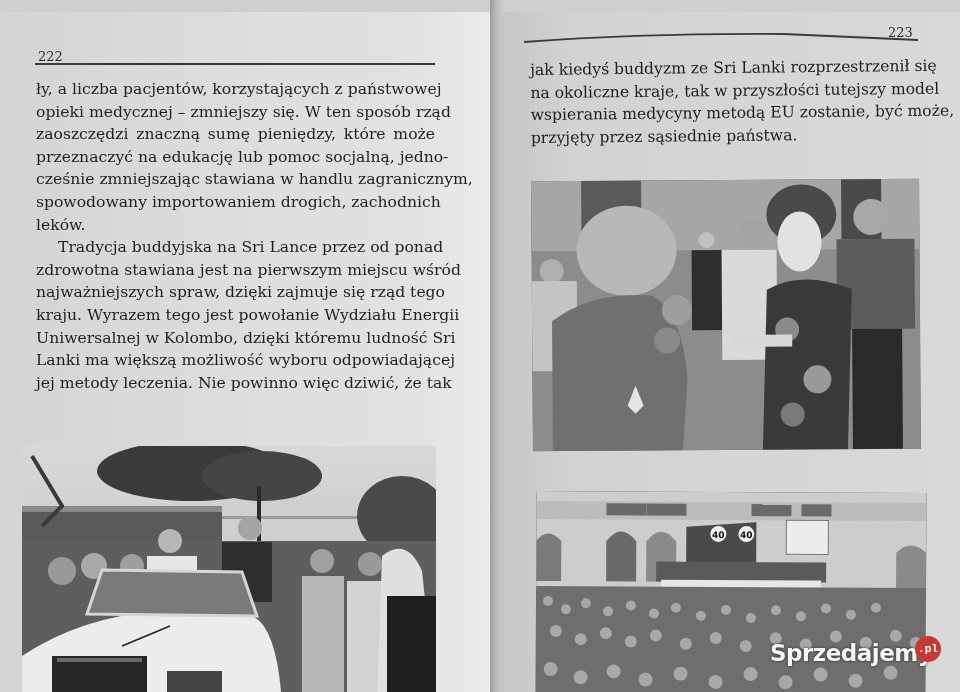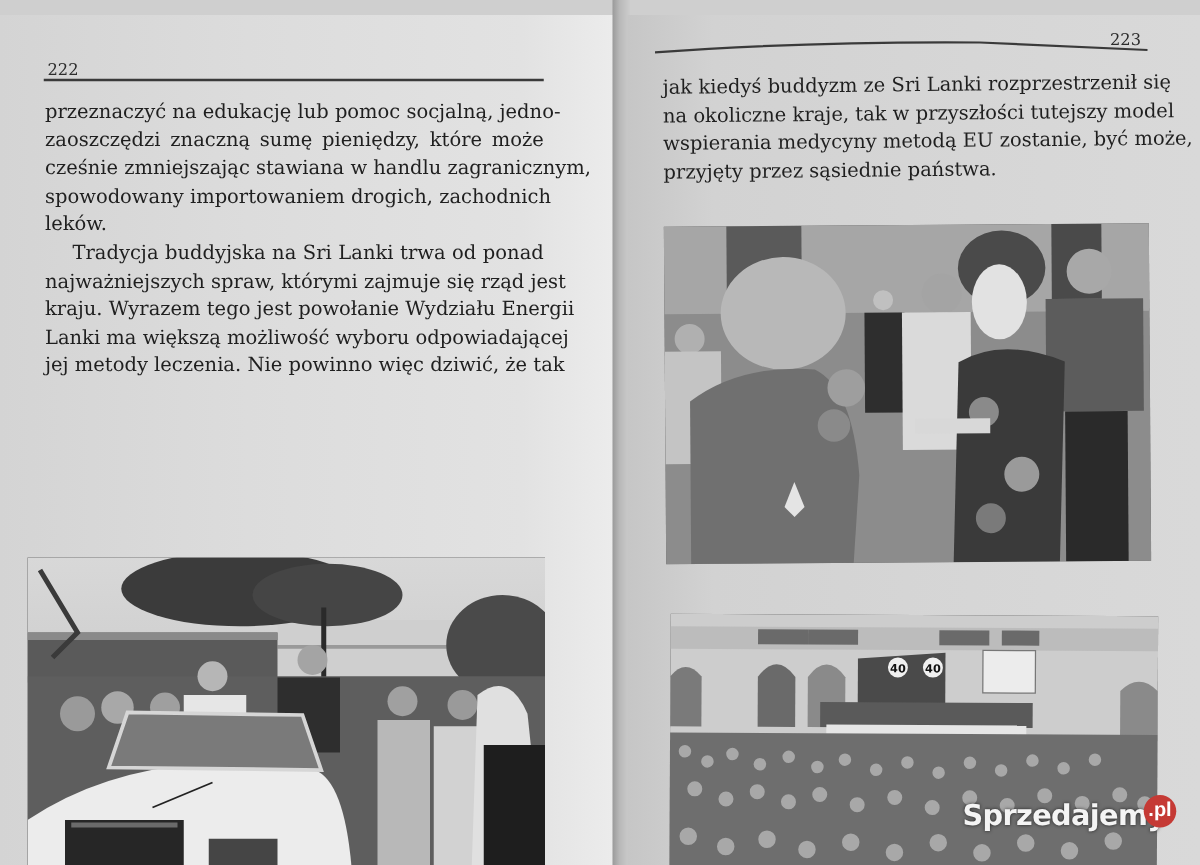--- a/index.html
+++ b/index.html
@@ -57,6 +57,7 @@
   <div class="rule" style="left:35px;top:51px;width:400px;"></div>
 
   <div class="text-block" style="left:36px;top:66px;width:399px;">
+    <span class="line">ły, a liczba pacjentów, korzystających z państwowej</span>
     <span class="line">przeznaczyć na edukację lub pomoc socjalną, jedno-</span>
     <span class="line">zaoszczędzi znaczną sumę pieniędzy, które może</span>
     <span class="line">cześnie zmniejszając stawiana w handlu zagranicznym,</span>

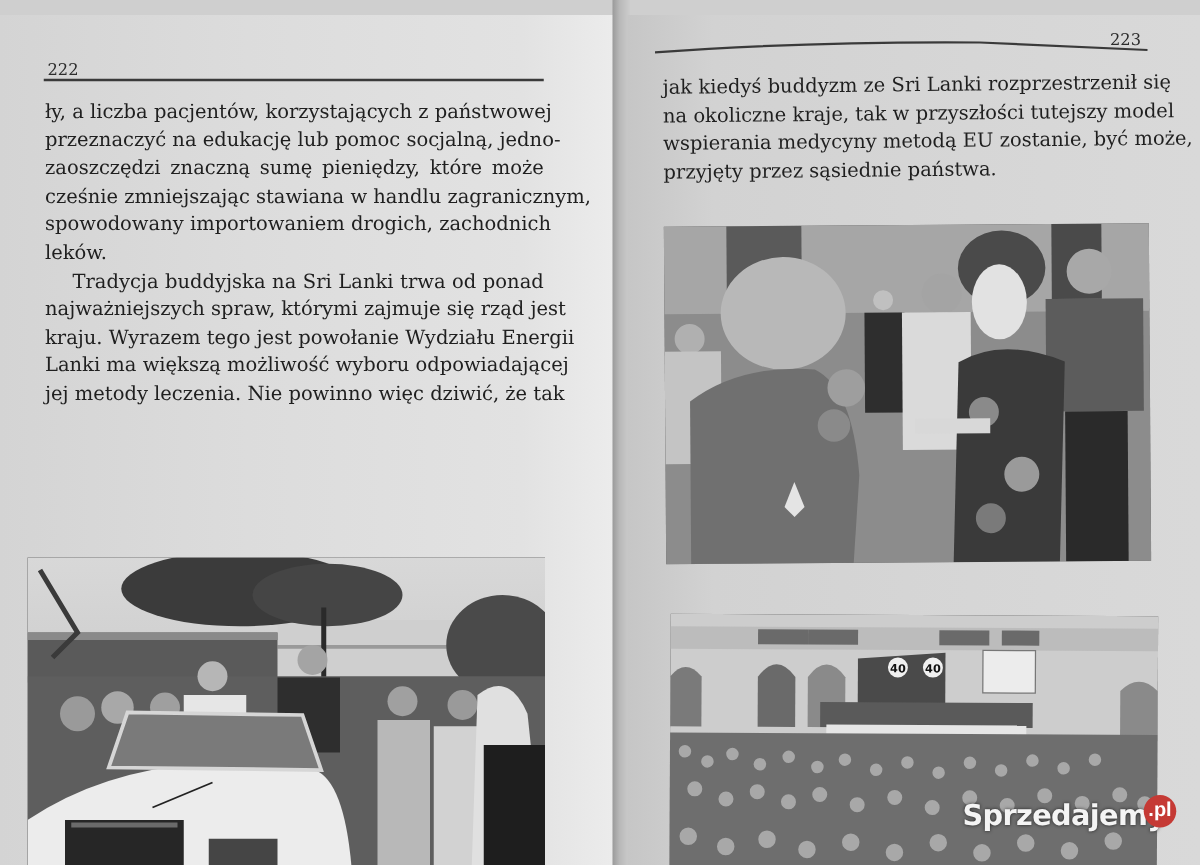--- a/index.html
+++ b/index.html
@@ -58,6 +58,7 @@
 
   <div class="text-block" style="left:36px;top:66px;width:399px;">
     <span class="line">ły, a liczba pacjentów, korzystających z państwowej</span>
+    <span class="line">opieki medycznej – zmniejszy się. W ten sposób rząd</span>
     <span class="line">przeznaczyć na edukację lub pomoc socjalną, jedno-</span>
     <span class="line">zaoszczędzi znaczną sumę pieniędzy, które może</span>
     <span class="line">cześnie zmniejszając stawiana w handlu zagranicznym,</span>

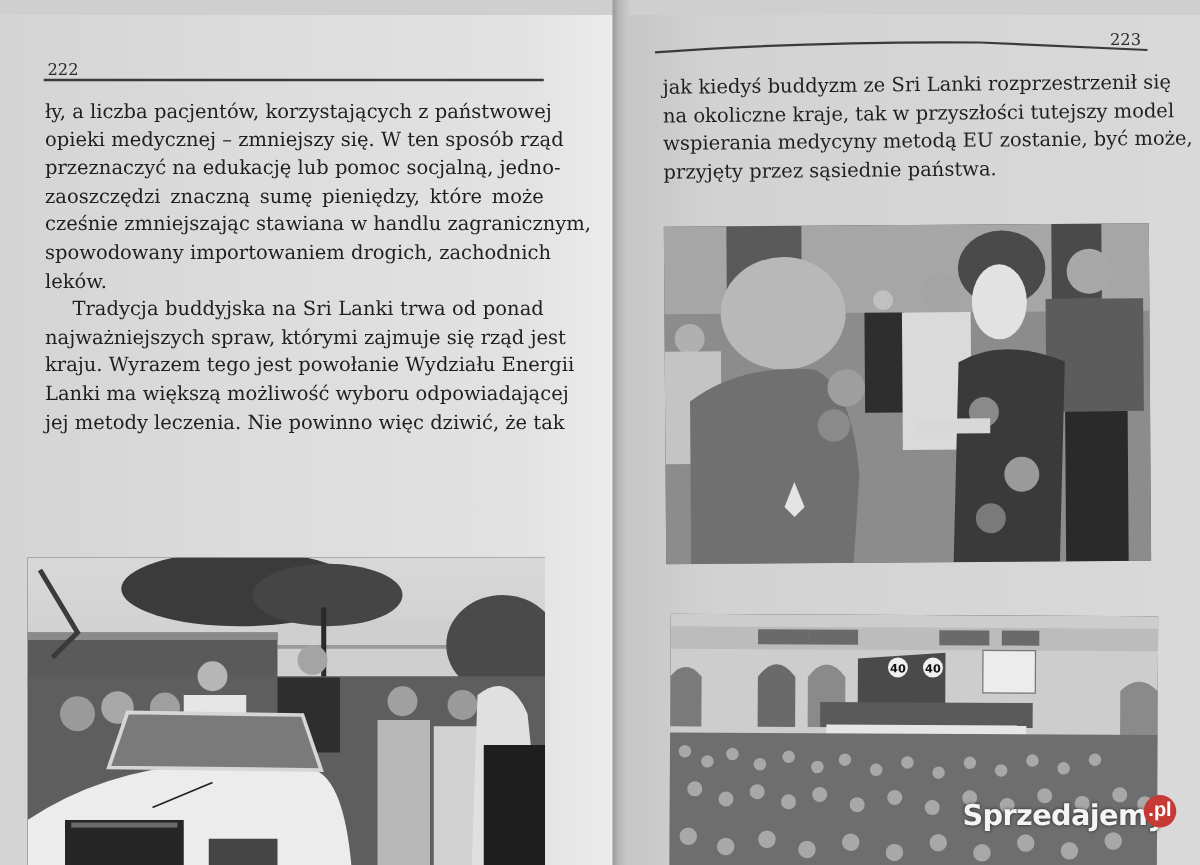--- a/index.html
+++ b/index.html
@@ -59,8 +59,8 @@
   <div class="text-block" style="left:36px;top:66px;width:399px;">
     <span class="line">ły, a liczba pacjentów, korzystających z państwowej</span>
     <span class="line">opieki medycznej – zmniejszy się. W ten sposób rząd</span>
+    <span class="line">zaoszczędzi znaczną sumę pieniędzy, które może</span>
     <span class="line">przeznaczyć na edukację lub pomoc socjalną, jedno-</span>
-    <span class="line">zaoszczędzi znaczną sumę pieniędzy, które może</span>
     <span class="line">cześnie zmniejszając stawiana w handlu zagranicznym,</span>
     <span class="line">spowodowany importowaniem drogich, zachodnich</span>
     <span class="line last">leków.</span>

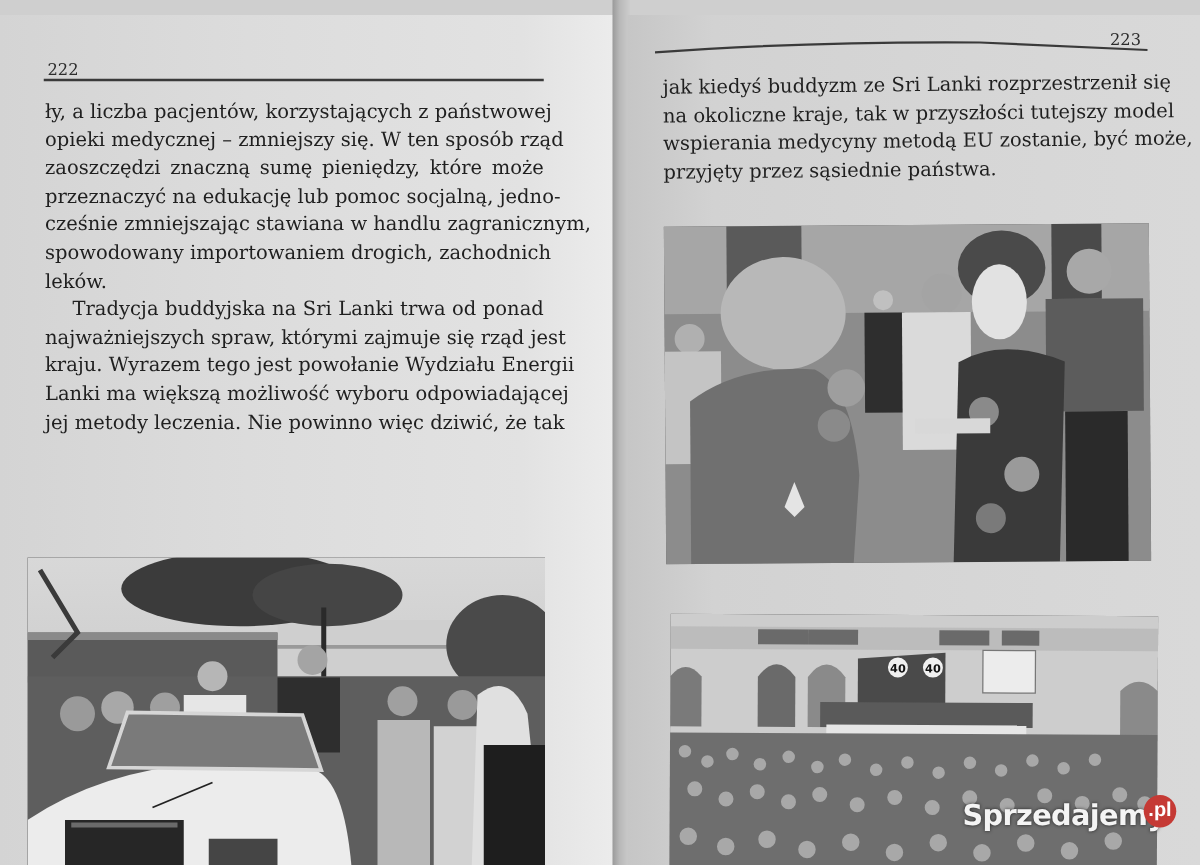--- a/index.html
+++ b/index.html
@@ -64,7 +64,7 @@
     <span class="line">cześnie zmniejszając stawiana w handlu zagranicznym,</span>
     <span class="line">spowodowany importowaniem drogich, zachodnich</span>
     <span class="line last">leków.</span>
-    <span class="line indent">Tradycja buddyjska na Sri Lanki trwa od ponad</span>
+    <span class="line indent">Tradycja buddyjska na Sri Lance przez od ponad</span>
     <span class="line">najważniejszych spraw, którymi zajmuje się rząd jest</span>
     <span class="line">kraju. Wyrazem tego jest powołanie Wydziału Energii</span>
     <span class="line">Lanki ma większą możliwość wyboru odpowiadającej</span>

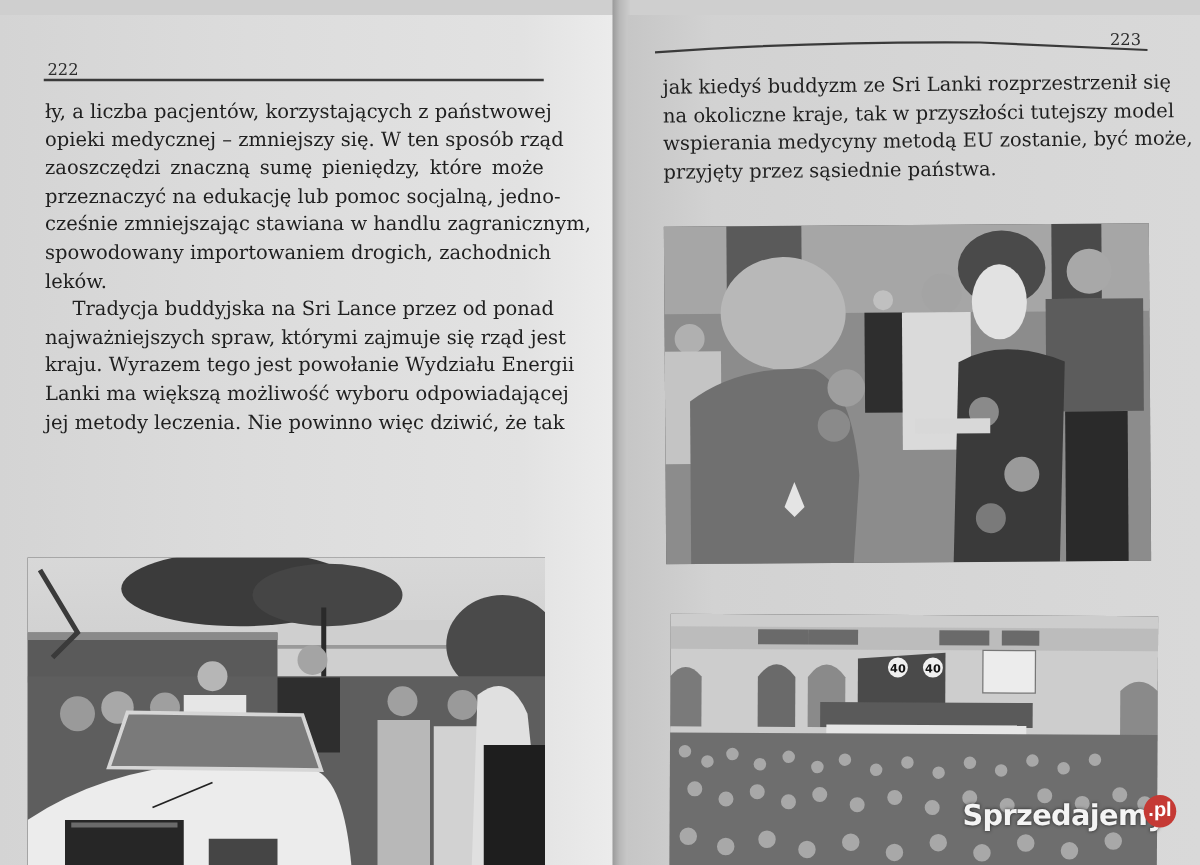--- a/index.html
+++ b/index.html
@@ -65,6 +65,7 @@
     <span class="line">spowodowany importowaniem drogich, zachodnich</span>
     <span class="line last">leków.</span>
     <span class="line indent">Tradycja buddyjska na Sri Lance przez od ponad</span>
+    <span class="line">zdrowotna stawiana jest na pierwszym miejscu wśród</span>
     <span class="line">najważniejszych spraw, którymi zajmuje się rząd jest</span>
     <span class="line">kraju. Wyrazem tego jest powołanie Wydziału Energii</span>
     <span class="line">Lanki ma większą możliwość wyboru odpowiadającej</span>

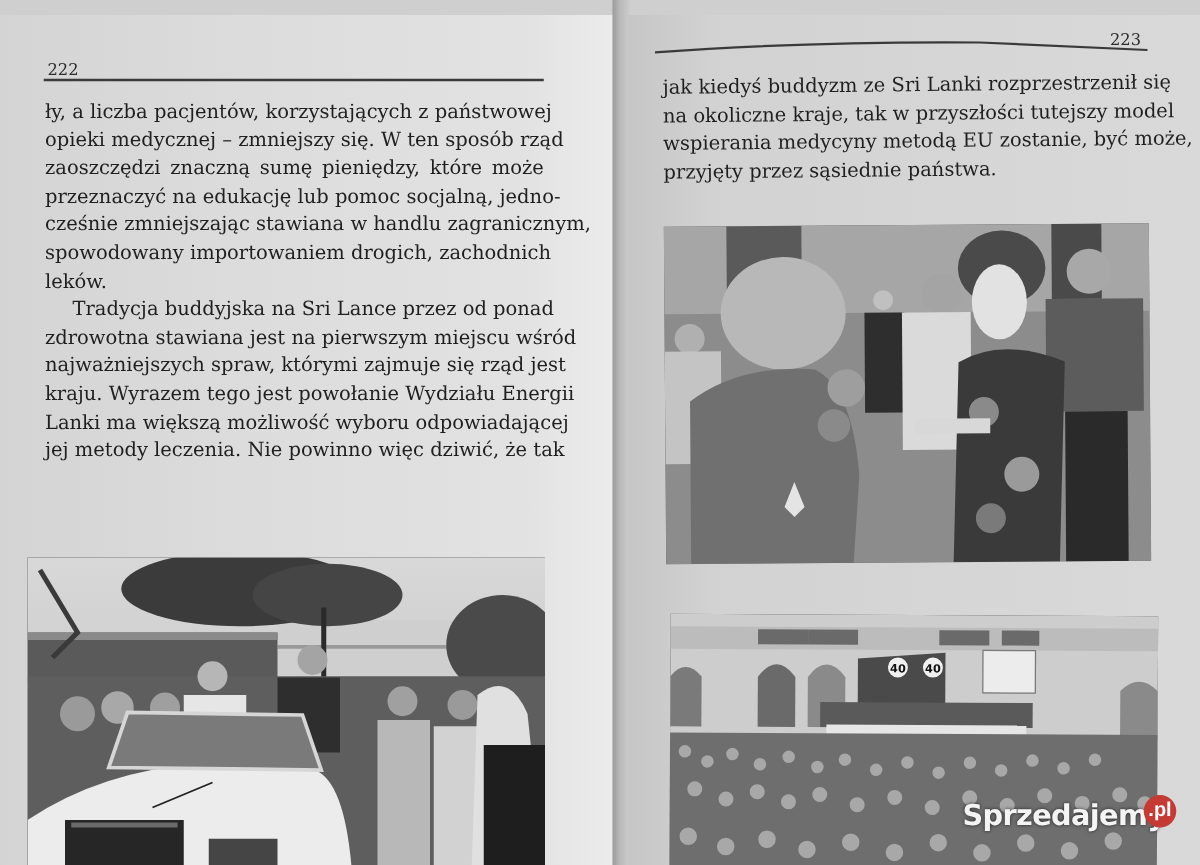--- a/index.html
+++ b/index.html
@@ -66,7 +66,7 @@
     <span class="line last">leków.</span>
     <span class="line indent">Tradycja buddyjska na Sri Lance przez od ponad</span>
     <span class="line">zdrowotna stawiana jest na pierwszym miejscu wśród</span>
-    <span class="line">najważniejszych spraw, którymi zajmuje się rząd jest</span>
+    <span class="line">najważniejszych spraw, dzięki zajmuje się rząd tego</span>
     <span class="line">kraju. Wyrazem tego jest powołanie Wydziału Energii</span>
     <span class="line">Lanki ma większą możliwość wyboru odpowiadającej</span>
     <span class="line">jej metody leczenia. Nie powinno więc dziwić, że tak</span>

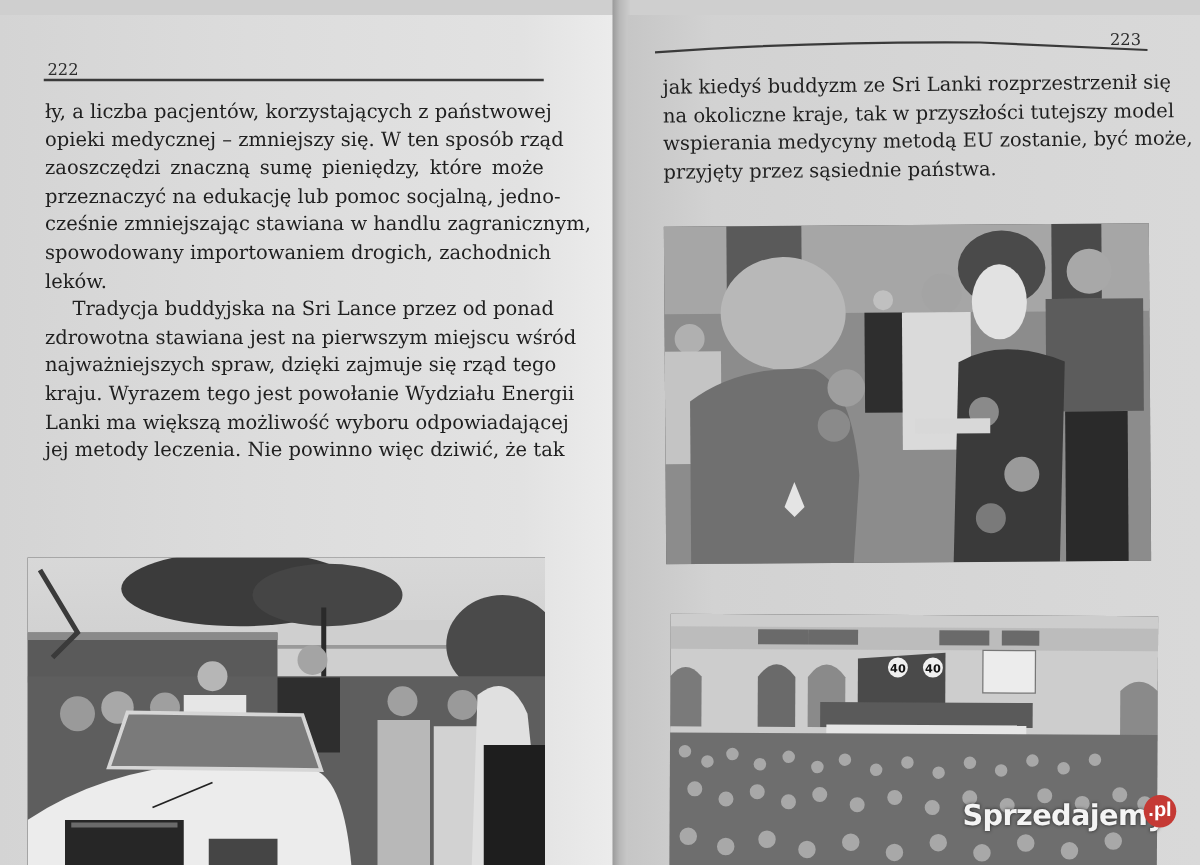--- a/index.html
+++ b/index.html
@@ -68,6 +68,7 @@
     <span class="line">zdrowotna stawiana jest na pierwszym miejscu wśród</span>
     <span class="line">najważniejszych spraw, dzięki zajmuje się rząd tego</span>
     <span class="line">kraju. Wyrazem tego jest powołanie Wydziału Energii</span>
+    <span class="line">Uniwersalnej w Kolombo, dzięki któremu ludność Sri</span>
     <span class="line">Lanki ma większą możliwość wyboru odpowiadającej</span>
     <span class="line">jej metody leczenia. Nie powinno więc dziwić, że tak</span>
   </div>

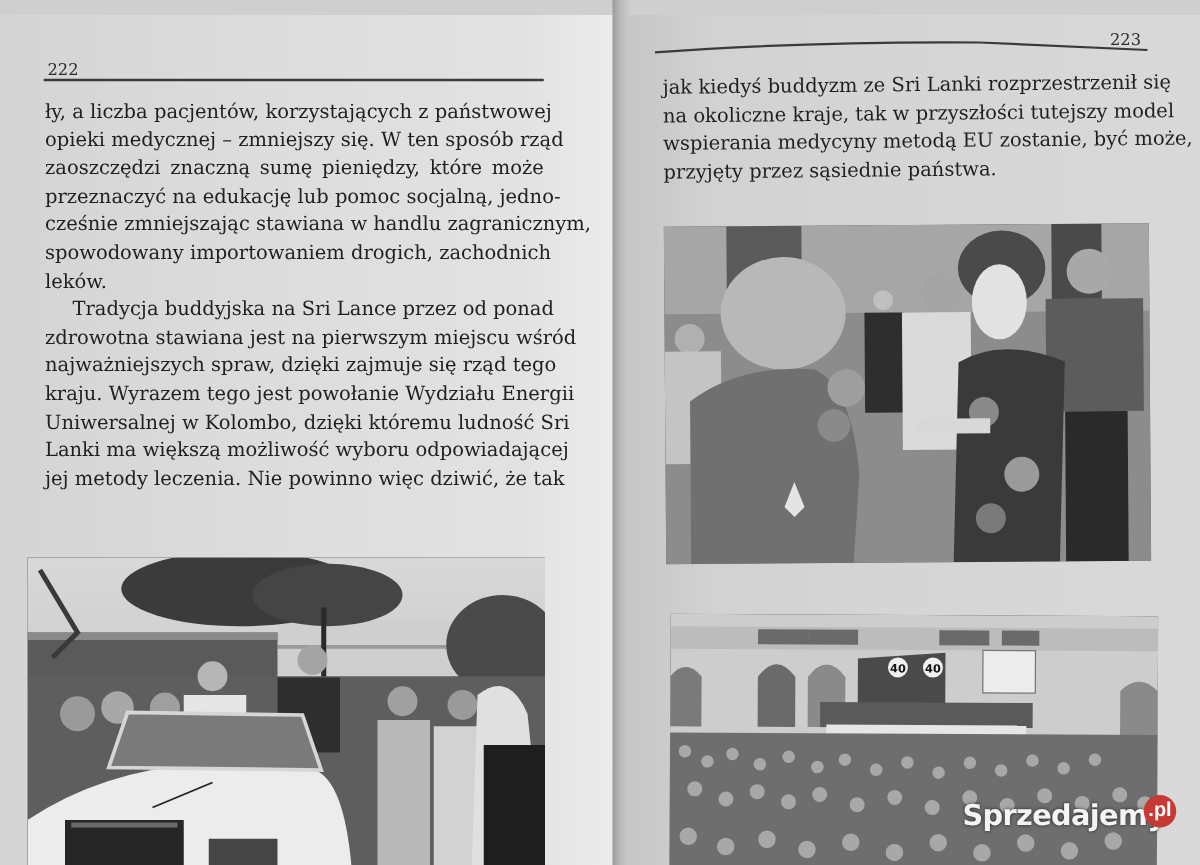--- a/index.html
+++ b/index.html
@@ -44,8 +44,8 @@
     position:absolute; left:915px; top:636px;
     width:26px; height:26px; border-radius:50%;
     background:#c53a35;
-    color:#fff; font-size:16px; font-weight:bold;
-    font-family:Liberation Sans, sans-serif;
+    color:#fff; font-size:11px; font-weight:bold;
+    font-family:Liberation Mono, monospace;
     display:flex; align-items:center; justify-content:center;
   }
 </style>

